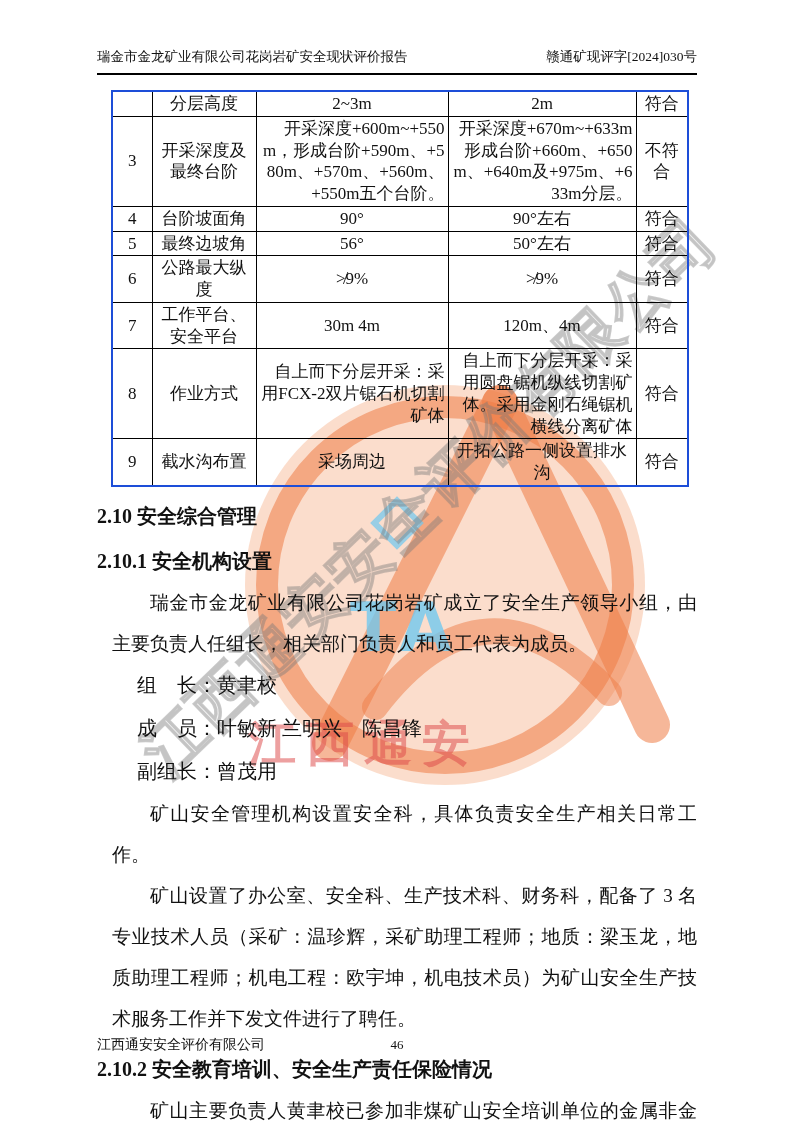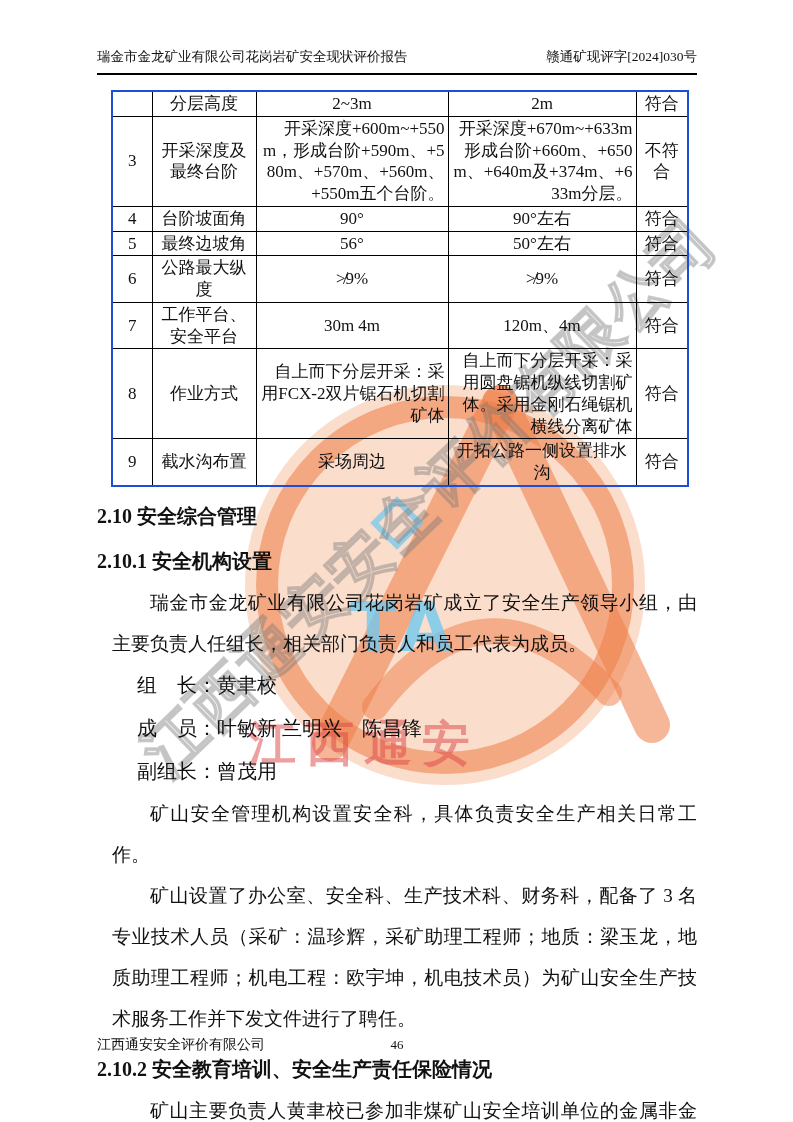--- a/index.html
+++ b/index.html
@@ -112,7 +112,7 @@
             <td>3</td>
             <td>开采深度及最终台阶</td>
             <td class="left">开采深度+600m~+550m，形成台阶+590m、+580m、+570m、+560m、+550m五个台阶。</td>
-            <td class="left">开采深度+670m~+633m形成台阶+660m、+650m、+640m及+374m、+633m分层。</td>
+            <td class="left">开采深度+670m~+633m形成台阶+660m、+650m、+640m及+975m、+633m分层。</td>
             <td>不符合</td>
           </tr>
           <tr>

